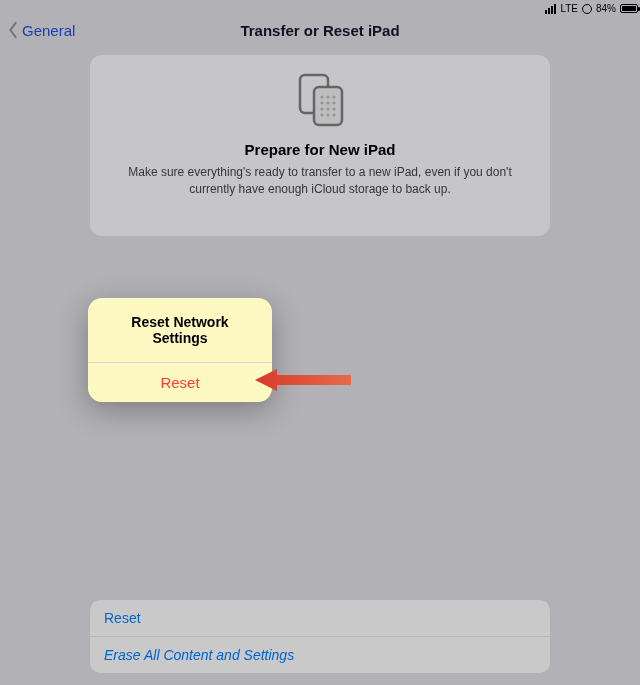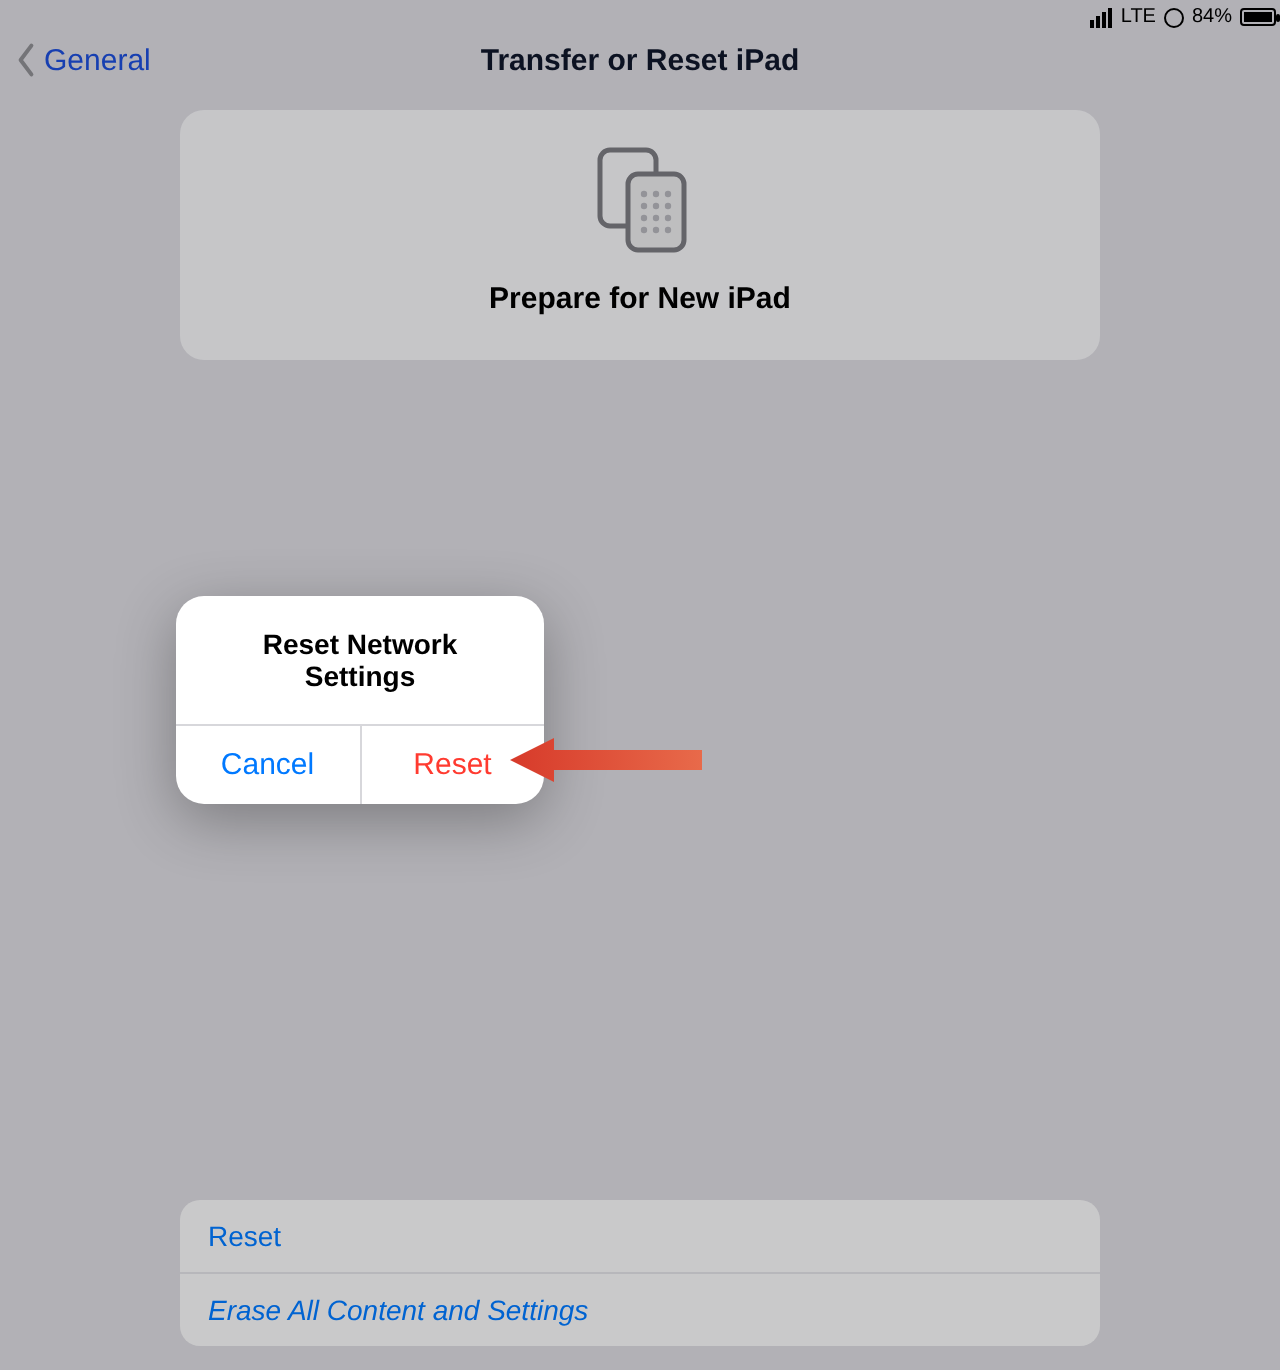--- a/index.html
+++ b/index.html
@@ -165,6 +165,7 @@
       </svg>
     </div>
     <div class="card-title">Prepare for New iPad</div>
+    <div class="card-text">Make sure everything's ready to transfer to a new iPad, even if you don't currently have enough iCloud storage to back up.</div>
   </div>
 
   <div class="list">

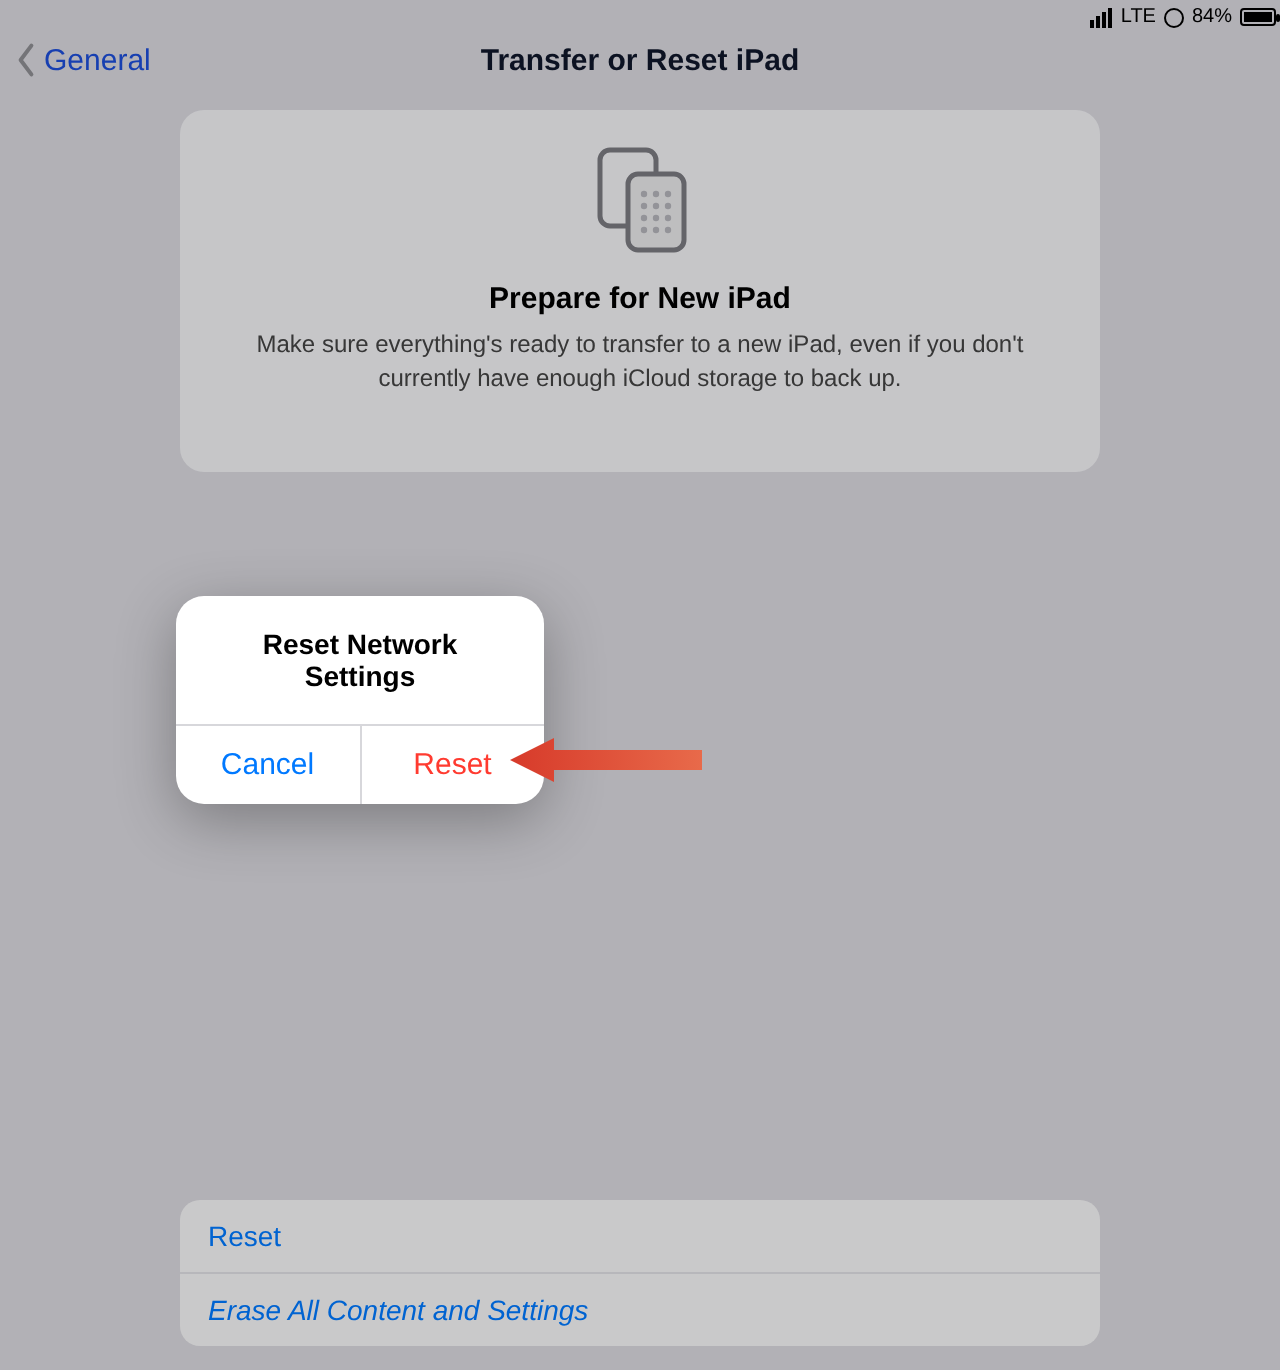--- a/index.html
+++ b/index.html
@@ -89,7 +89,7 @@
   .alert {
     position:absolute; z-index:10;
     left:88px; top:298px; width:184px;
-    background:#ffffff;
+    background:#fef9c3;
     border-radius:14px;
     box-shadow:0 8px 30px rgba(0,0,0,0.3);
     overflow:hidden;

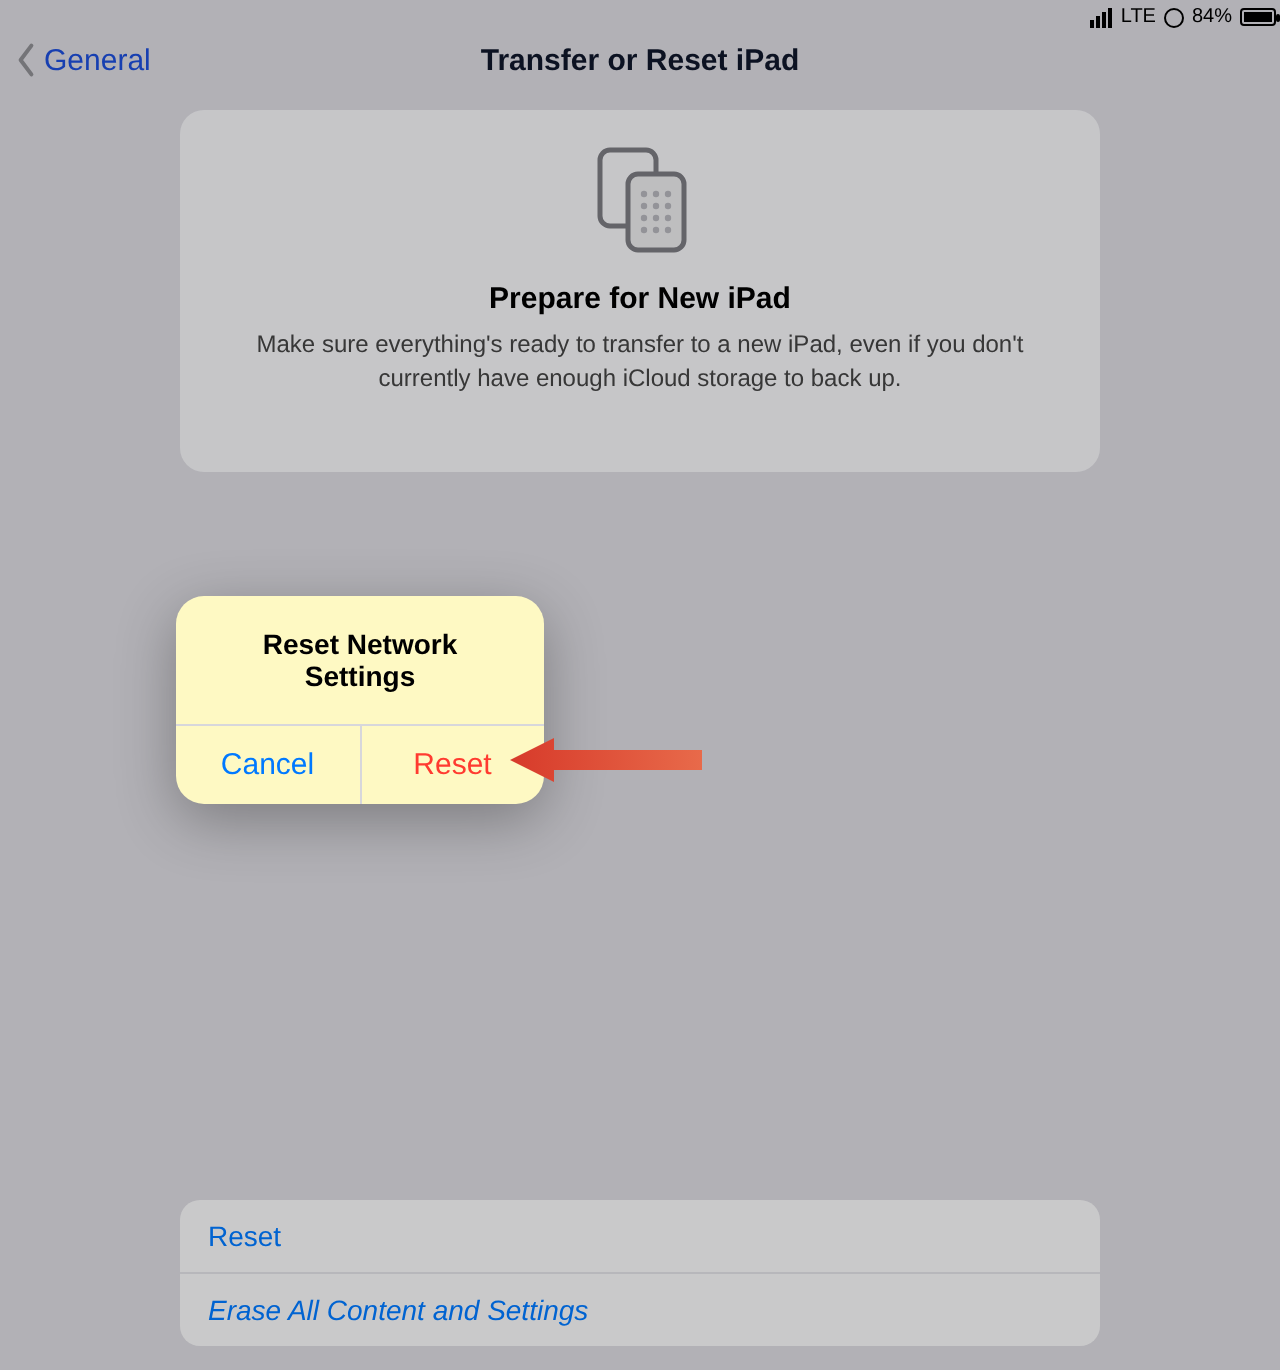--- a/index.html
+++ b/index.html
@@ -181,7 +181,6 @@
     <div class="alert-title">Reset Network Settings</div>
   </div>
   <div class="alert-btns">
-    <div class="alert-btn alert-cancel">Cancel</div>
     <div class="alert-btn alert-reset">Reset</div>
   </div>
 </div>

